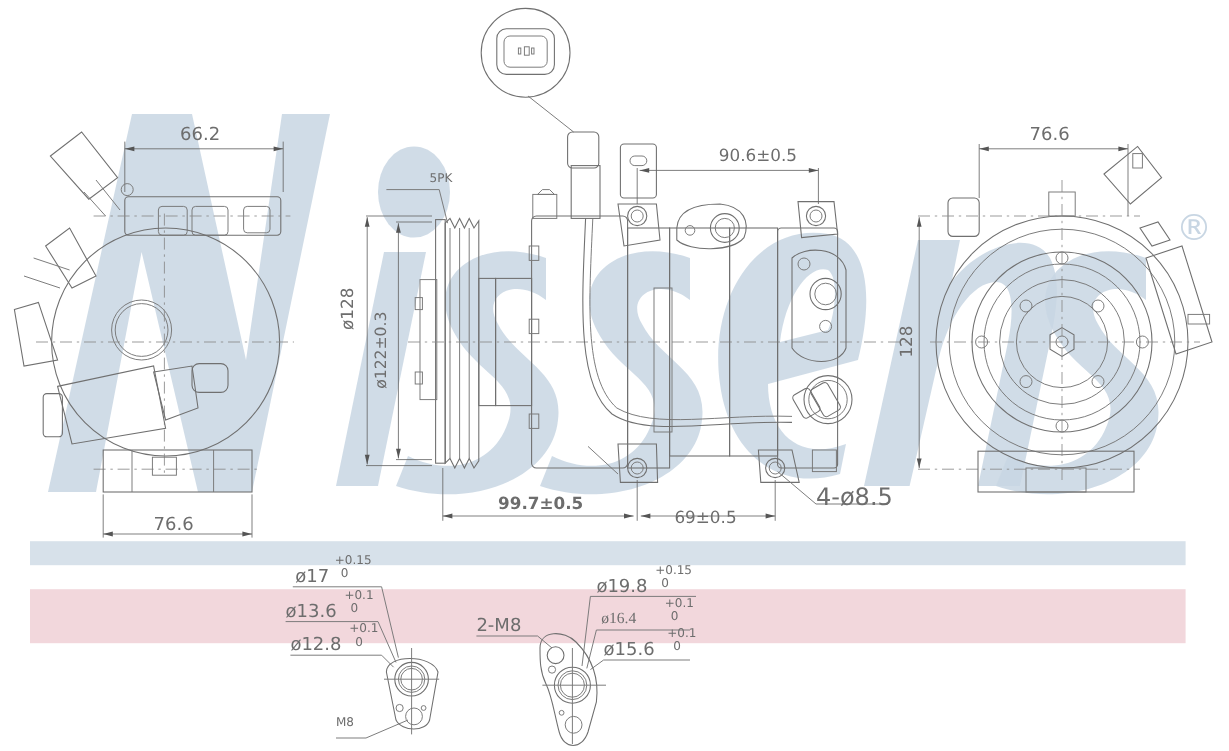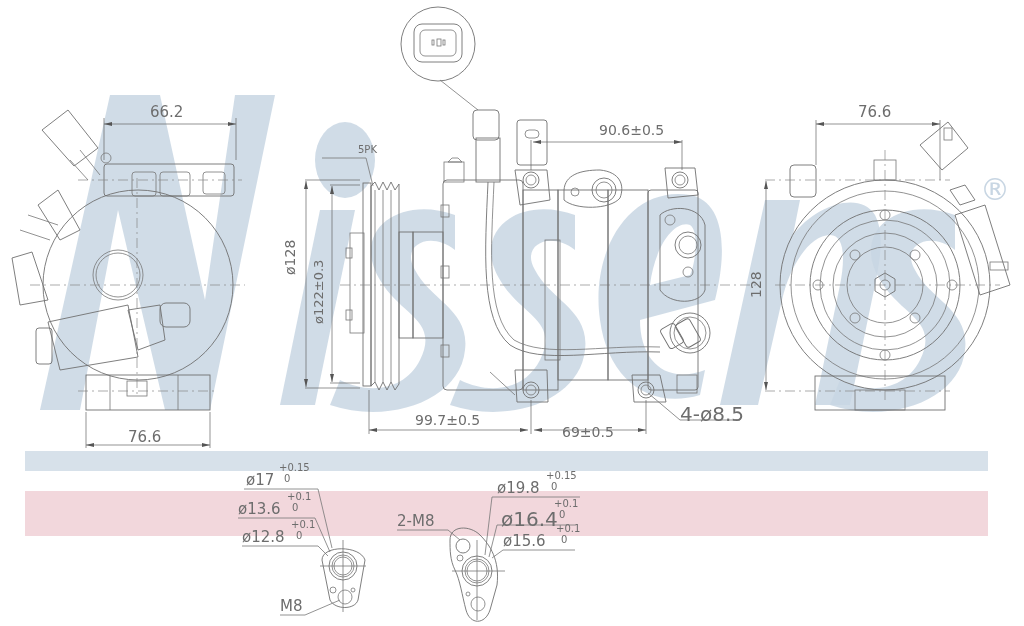--- a/index.html
+++ b/index.html
@@ -294,7 +294,7 @@
 <span class="lbl" style="left:282px;top:275px;font-size:14px;transform:rotate(-90deg);transform-origin:left top;">ø128</span>
 <span class="lbl" style="left:311px;top:324px;font-size:13px;transform:rotate(-90deg);transform-origin:left top;">ø122±0.3</span>
 <span class="lbl" style="left:571px;top:122px;font-size:14px;margin-left:28px;">90.6±0.5</span>
-<span class="lbl" style="left:415px;top:412px;font-size:14px;">99.7±0.5</span>
+<span class="lbl" style="left:415px;top:412px;font-size:14px;font-weight:bold;">99.7±0.5</span>
 <span class="lbl" style="left:562px;top:412px;font-size:14px;margin-top:12px;">69±0.5</span>
 <span class="lbl" style="left:680px;top:402px;font-size:20px;">4-ø8.5</span>
 

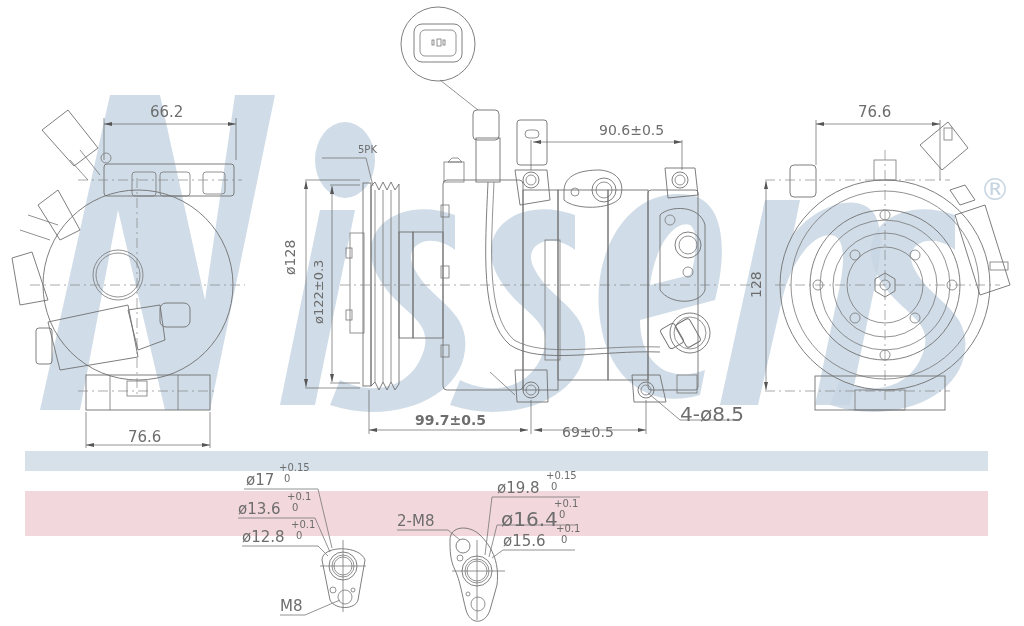--- a/index.html
+++ b/index.html
@@ -316,7 +316,7 @@
 <span class="lbl" style="left:497px;top:479px;font-size:15px;">ø19.8</span>
 <span class="lbl" style="left:546px;top:470px;font-size:10px;">+0.15</span>
 <span class="lbl" style="left:551px;top:481px;font-size:10px;">0</span>
-<span class="lbl" style="left:501px;top:507px;font-size:20px;">ø16.4</span>
+<span class="lbl" style="left:501px;top:507px;font-size:13px;font-family:Liberation Serif, serif;">ø16.4</span>
 <span class="lbl" style="left:554px;top:498px;font-size:10px;">+0.1</span>
 <span class="lbl" style="left:559px;top:509px;font-size:10px;">0</span>
 <span class="lbl" style="left:503px;top:532px;font-size:15px;">ø15.6</span>

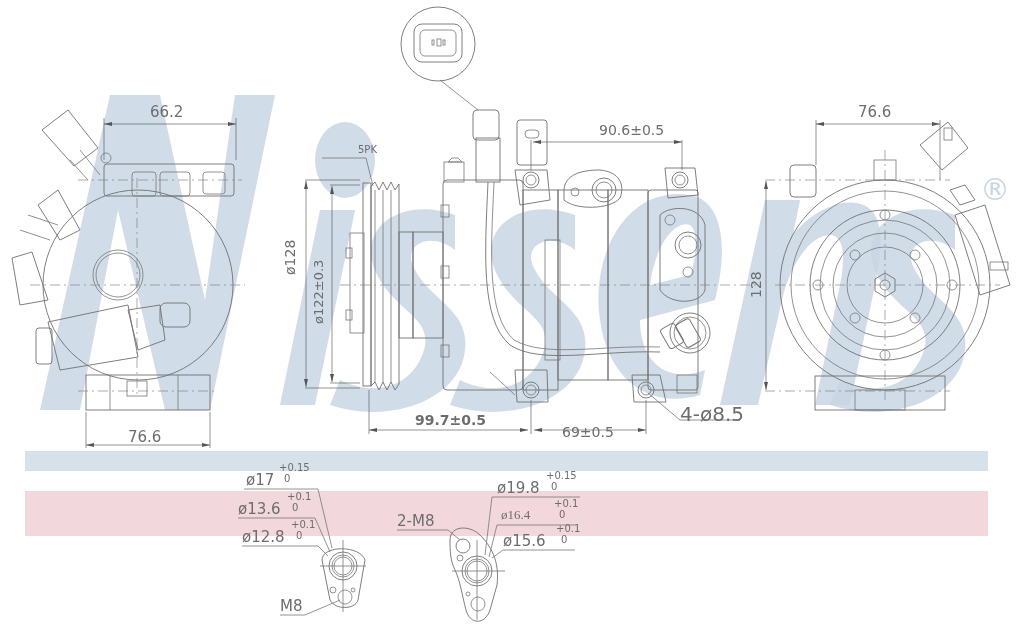--- a/index.html
+++ b/index.html
@@ -310,7 +310,7 @@
 <span class="lbl" style="left:242px;top:528px;font-size:15px;">ø12.8</span>
 <span class="lbl" style="left:291px;top:519px;font-size:10px;">+0.1</span>
 <span class="lbl" style="left:296px;top:530px;font-size:10px;">0</span>
-<span class="lbl" style="left:280px;top:597px;font-size:15px;">M8</span>
+<span class="lbl" style="left:280px;top:597px;font-size:10px;">M8</span>
 
 <span class="lbl" style="left:397px;top:512px;font-size:15px;">2-M8</span>
 <span class="lbl" style="left:497px;top:479px;font-size:15px;">ø19.8</span>

